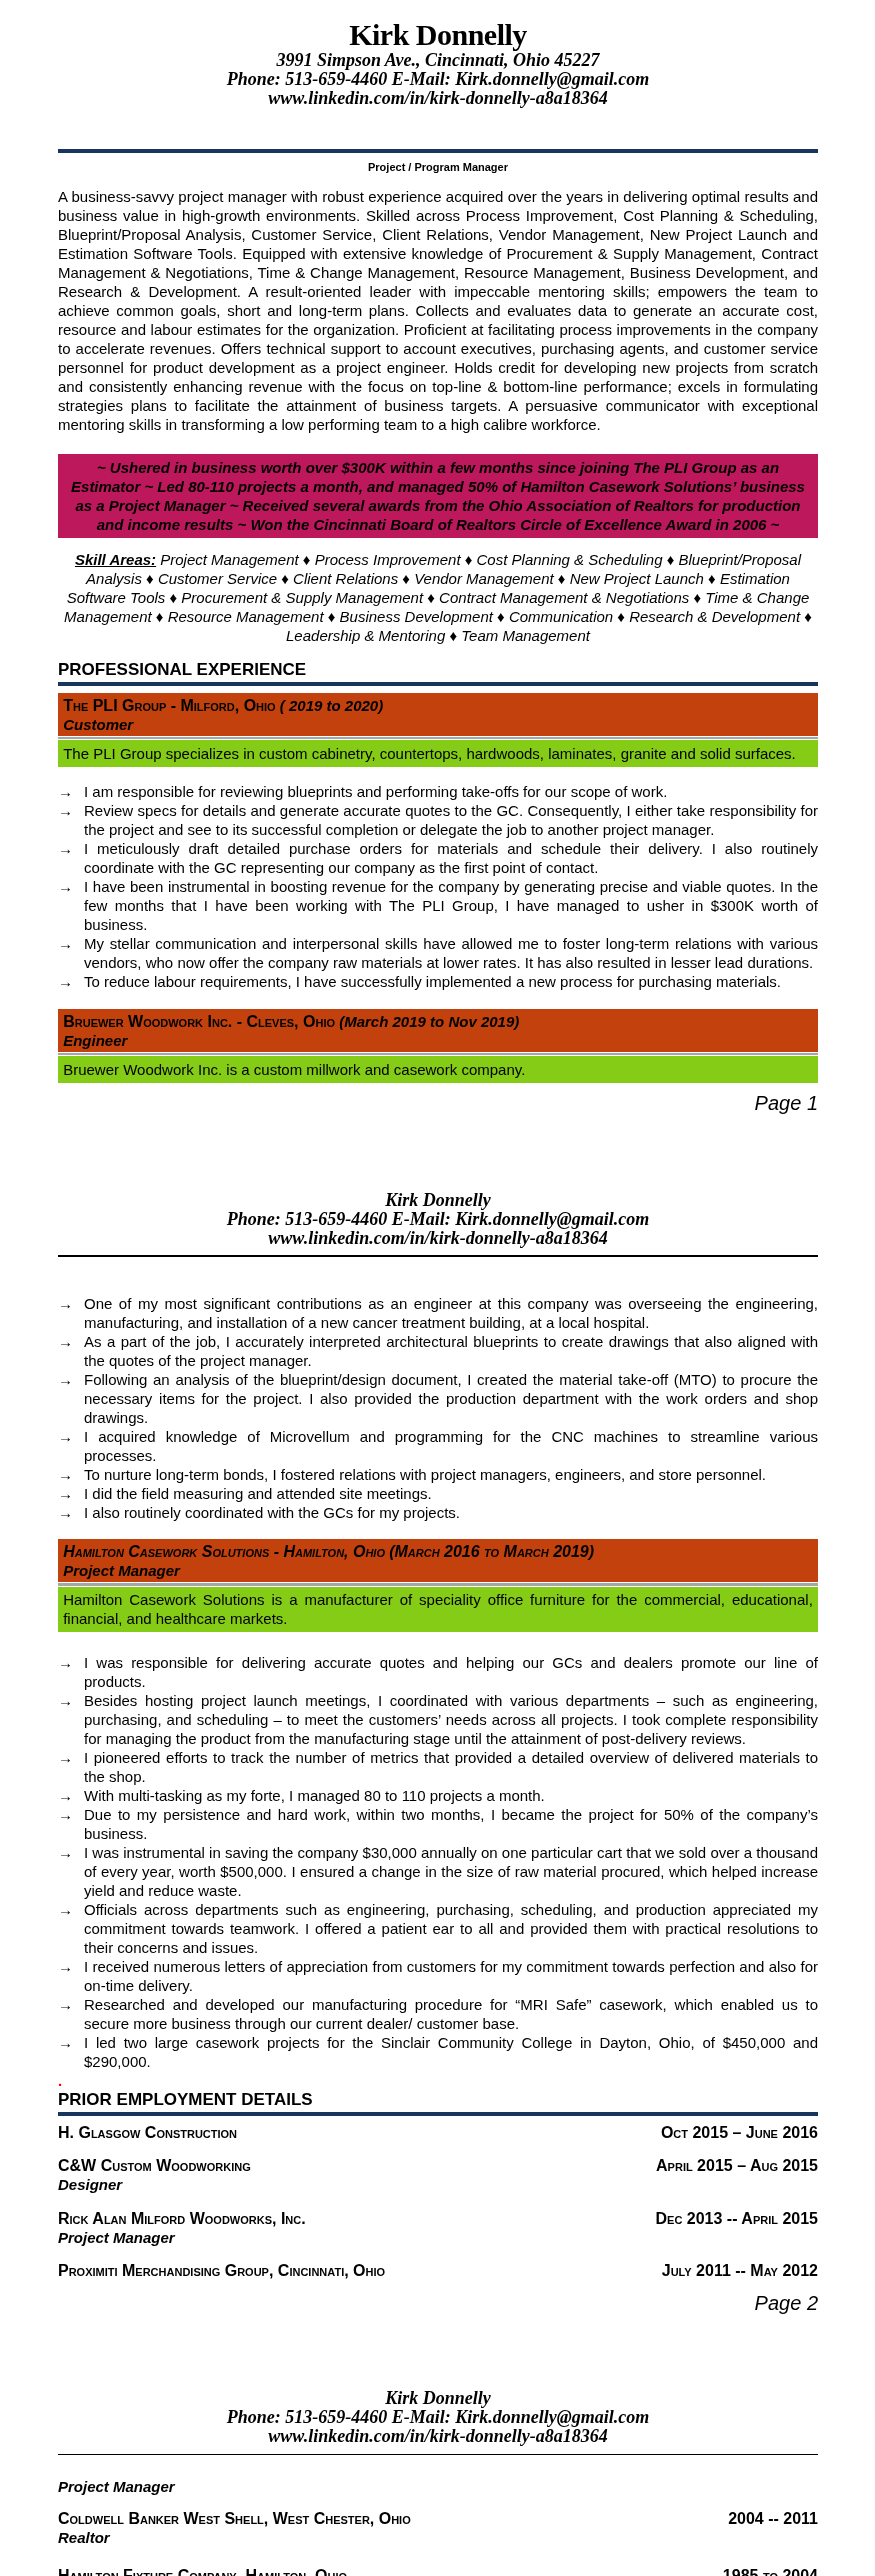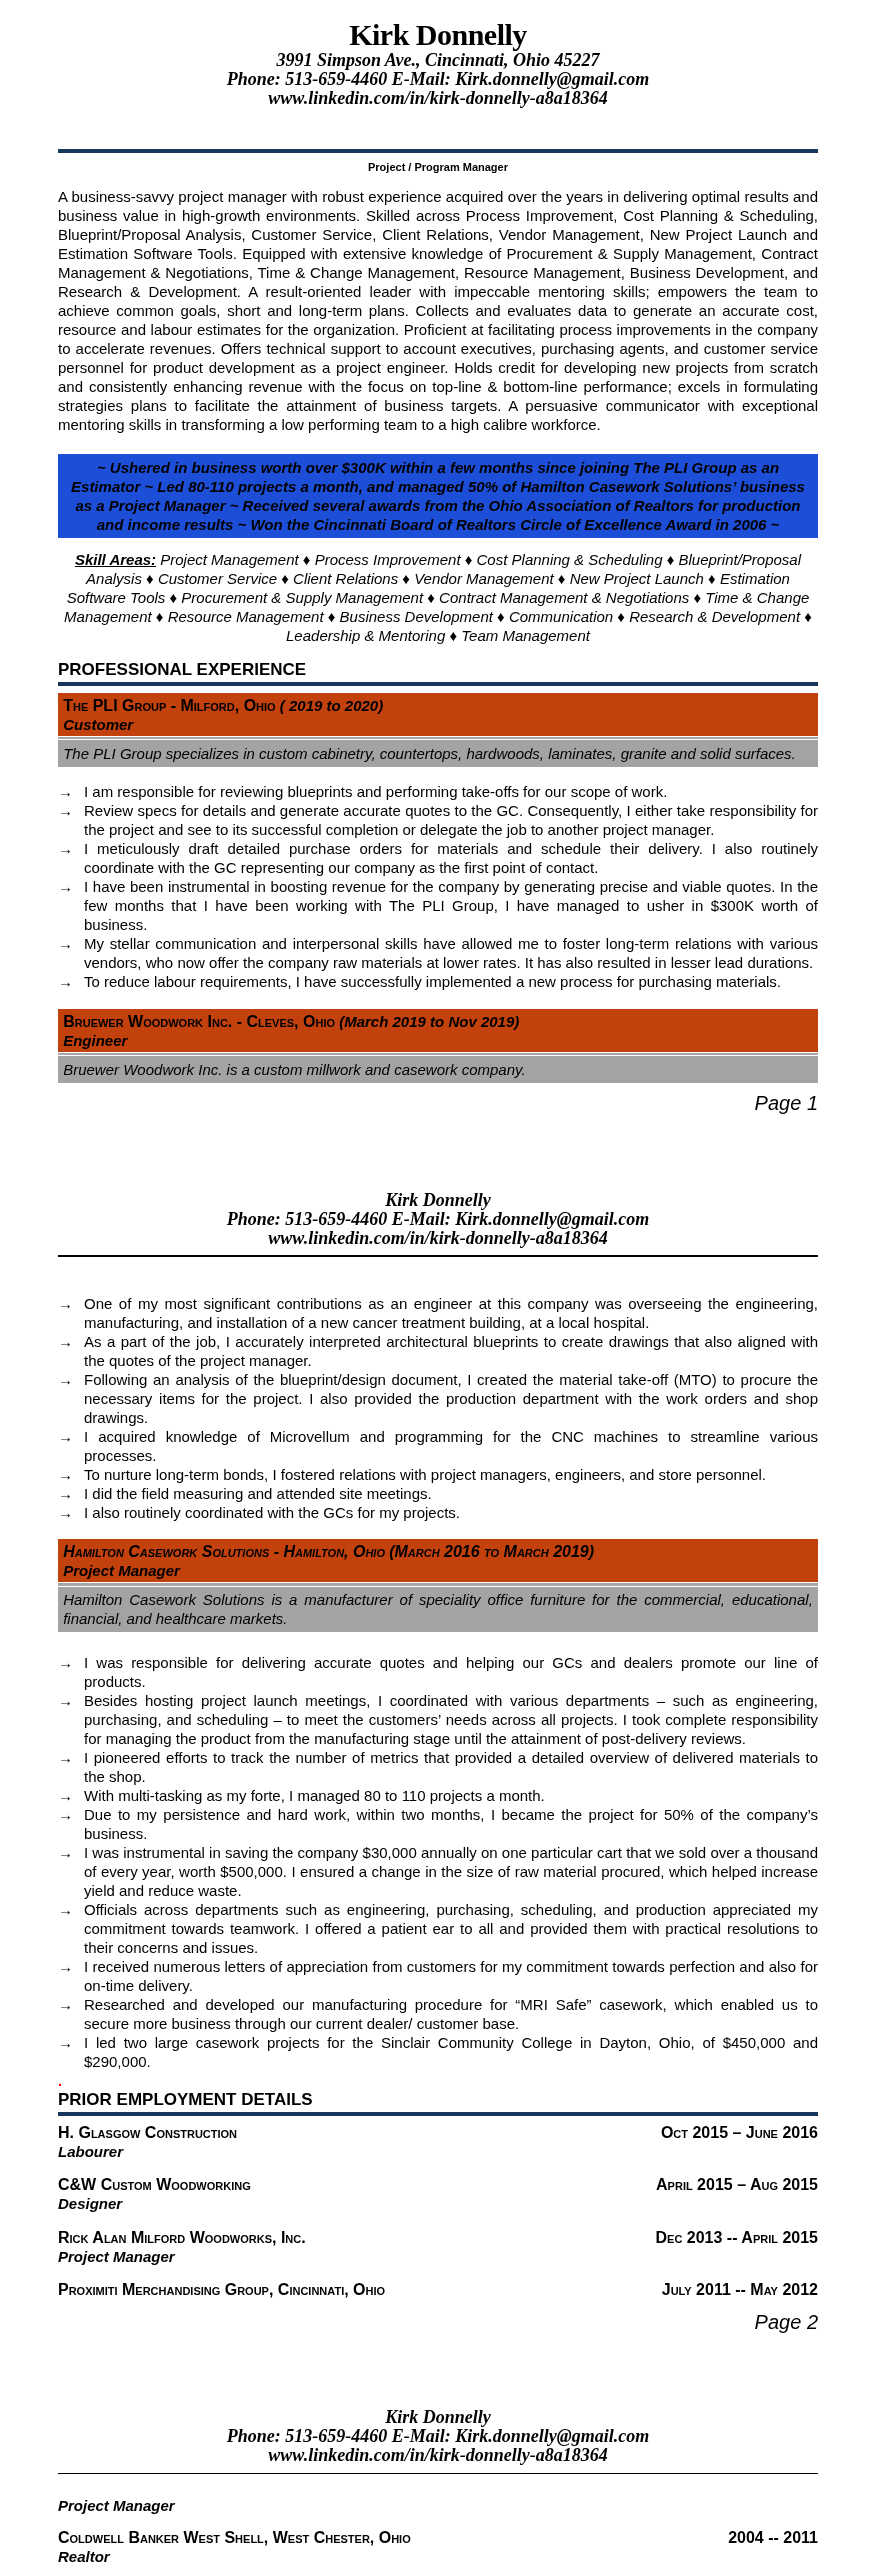--- a/index.html
+++ b/index.html
@@ -28,7 +28,7 @@
   .rule-hdr1{margin-top:41px;}
   .summary{text-align:justify;margin-top:10.3px;}
   .highlight{
-    background:#1d4ed8;font-weight:700;font-style:italic;
+    background:#be185d;font-weight:700;font-style:italic;
     text-align:center;margin-top:5.2px;padding:4.1px 3.1px;
   }
   .skills{font-style:italic;text-align:center;margin-top:11.3px;}

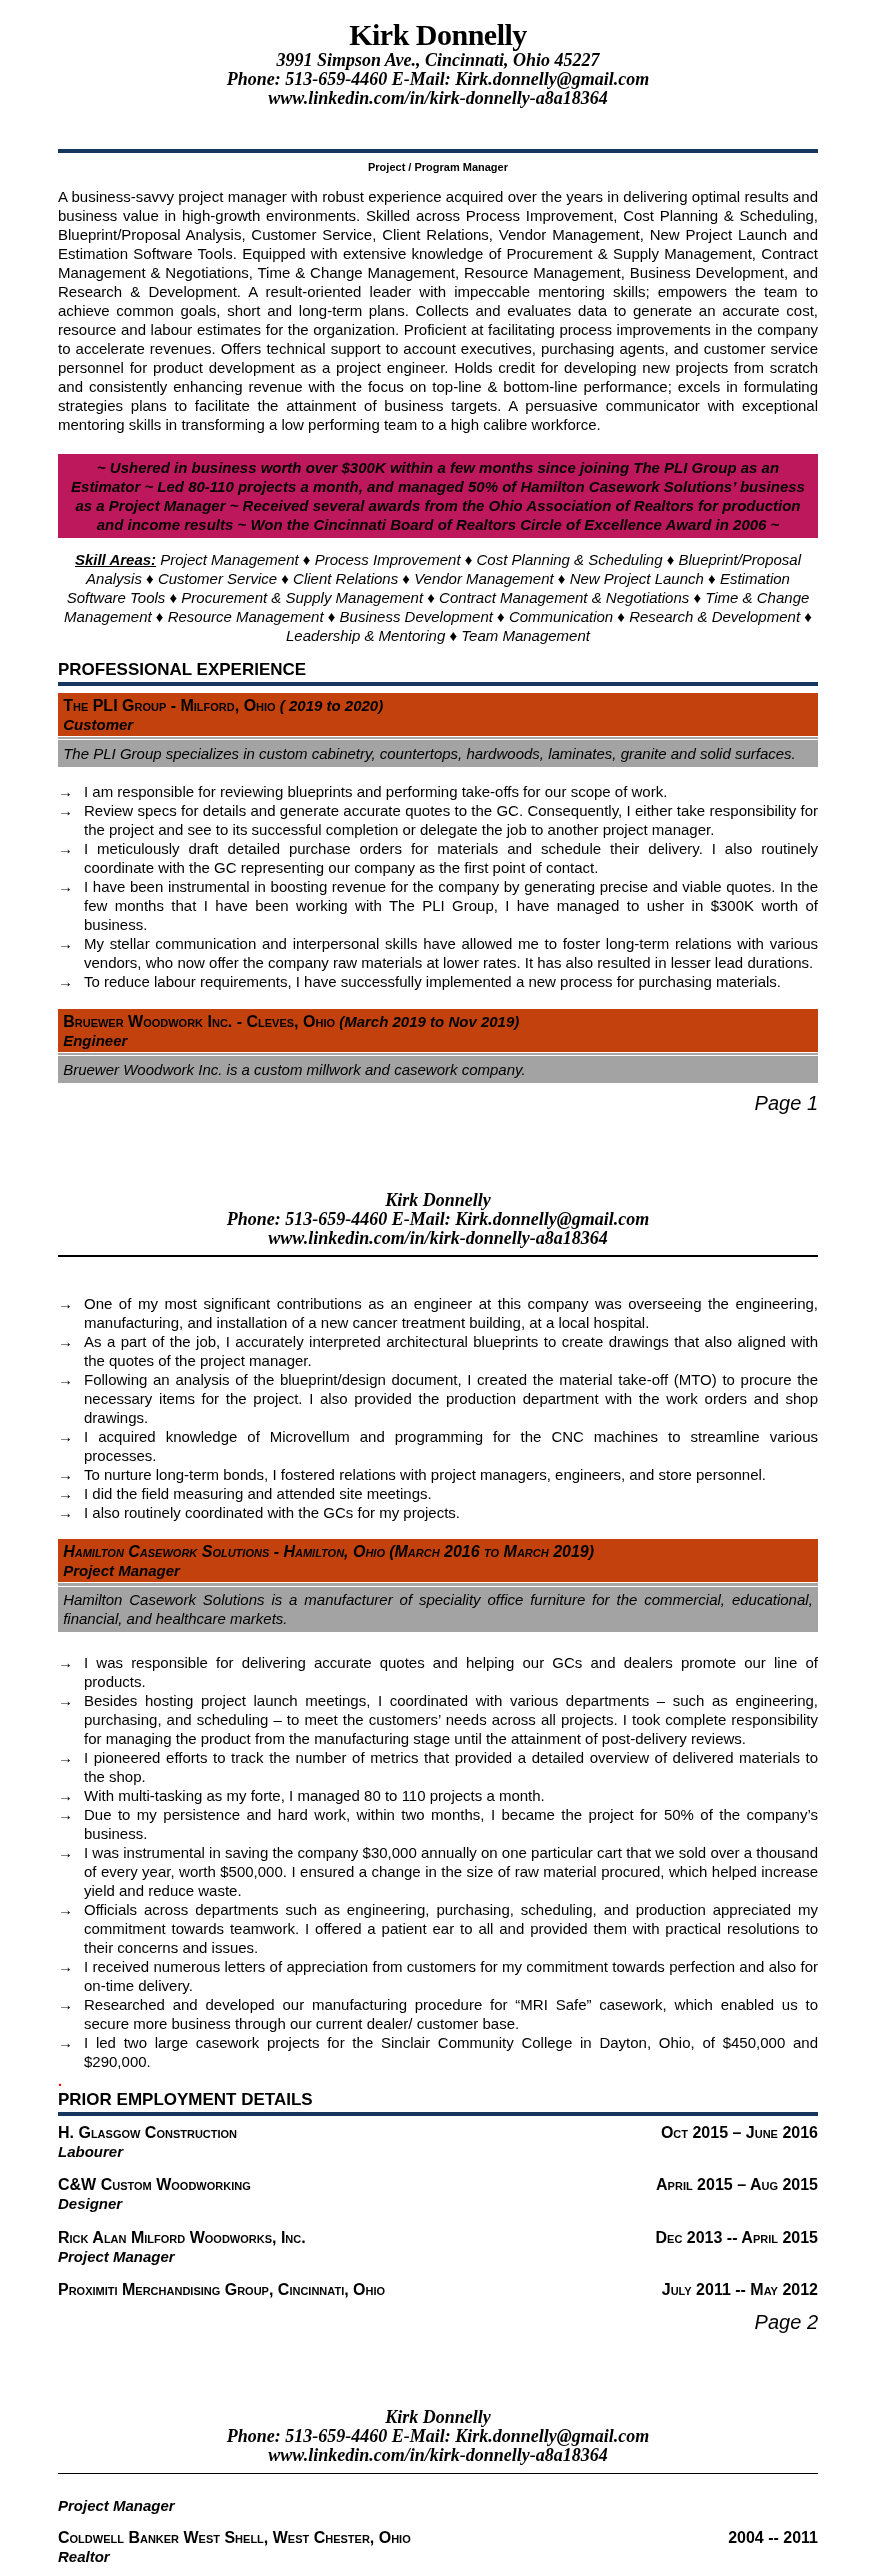--- a/index.html
+++ b/index.html
@@ -41,7 +41,7 @@
   .job-dates{font-weight:700;font-style:italic;font-variant:normal;font-size:15px;}
   .job-role{font-weight:700;font-style:italic;}
   .job-divider{height:2.6px;background:#A6A6A6;margin:1px 0;}
-  .job-desc{background:#a3a3a3;font-style:italic;padding:3.6px 5.2px;text-align:justify;}
+  .job-desc{background:#84cc16;padding:3.6px 5.2px;text-align:justify;}
   .jobwrap{margin-top:17.5px;}
   .jobwrap.first{margin-top:6.2px;}
   .hamilton .job-company{font-style:italic;}

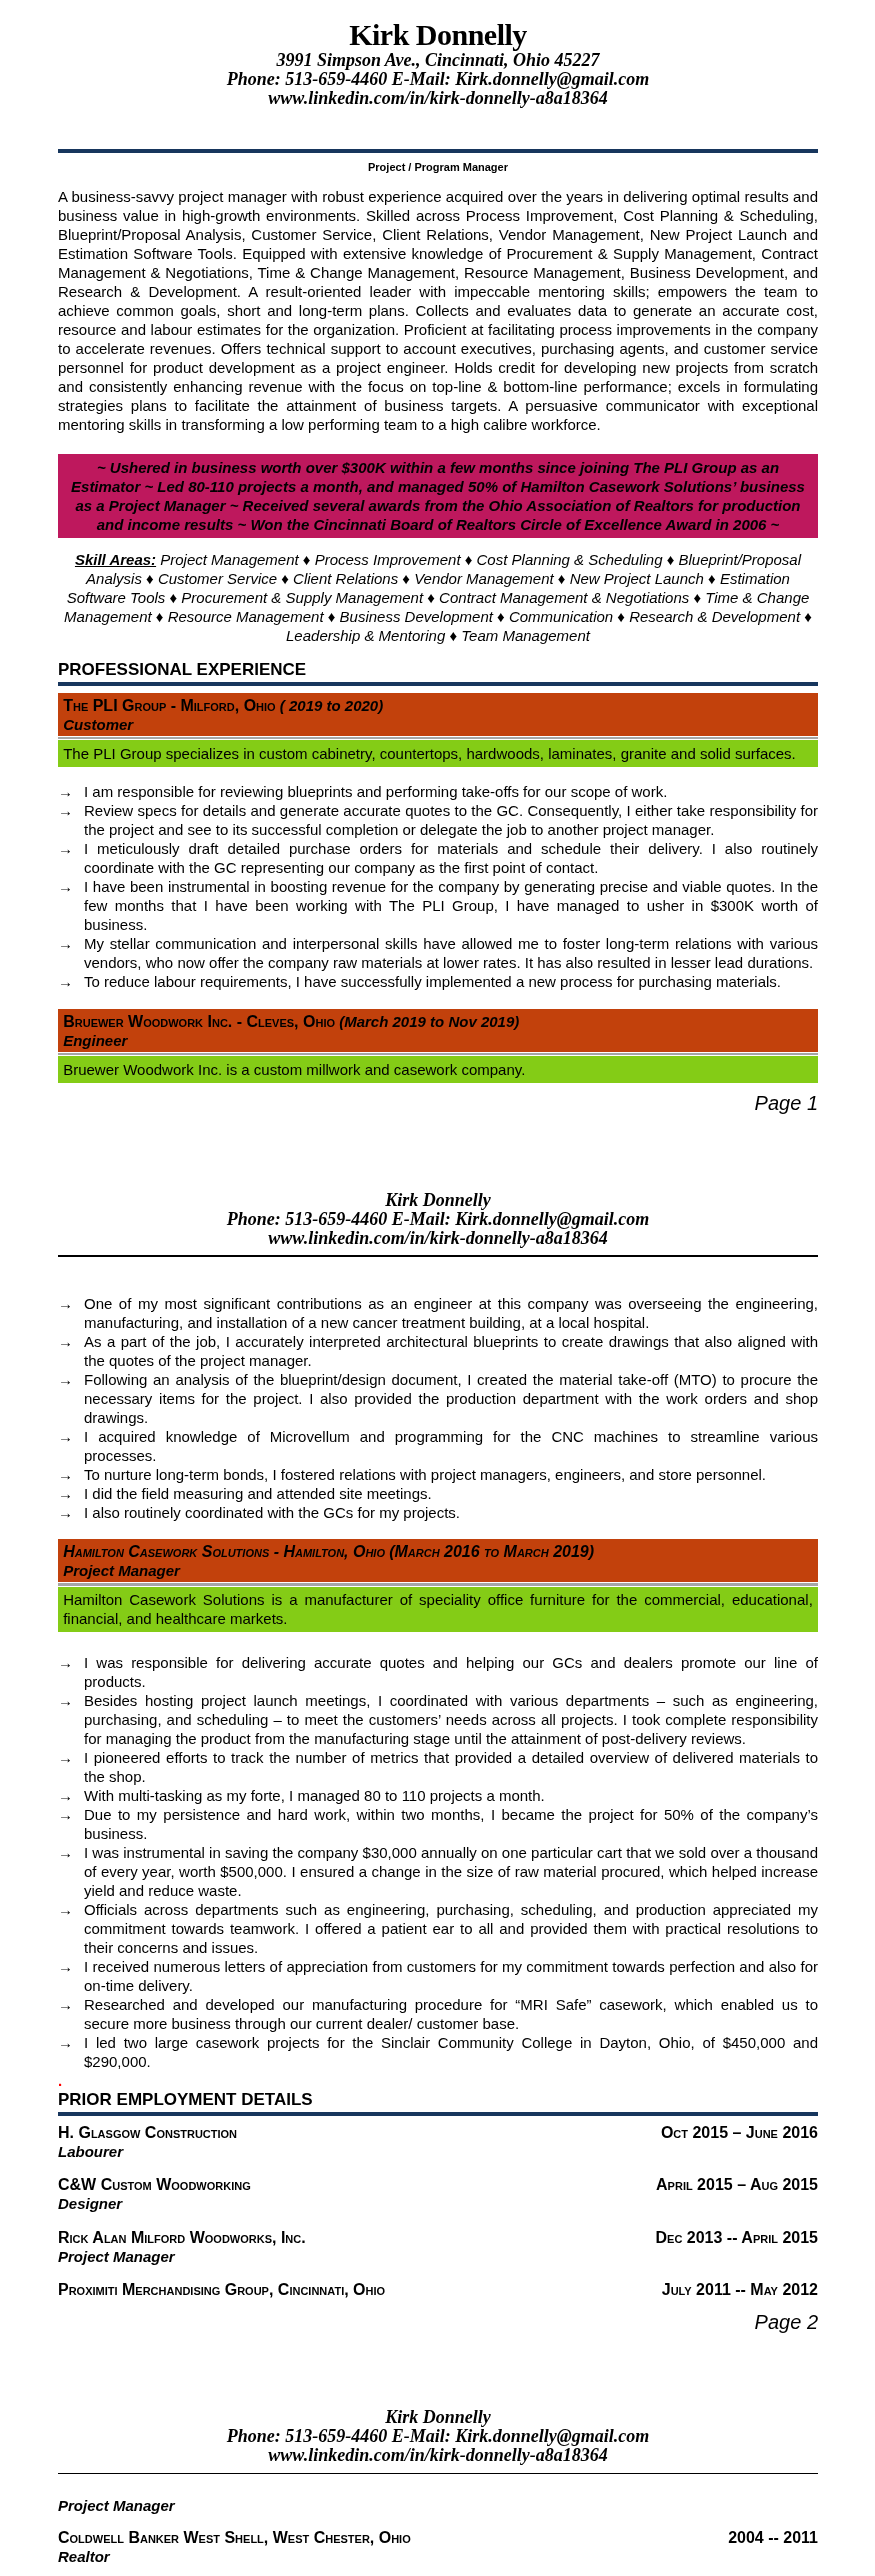--- a/index.html
+++ b/index.html
@@ -241,7 +241,6 @@
           <span class="e-co">H. Glasgow Construction</span>
           <span class="e-dt">Oct 2015 – June 2016</span>
         </div>
-        <div class="e-role">Labourer</div>
       </div>
 
       <div class="entry">

